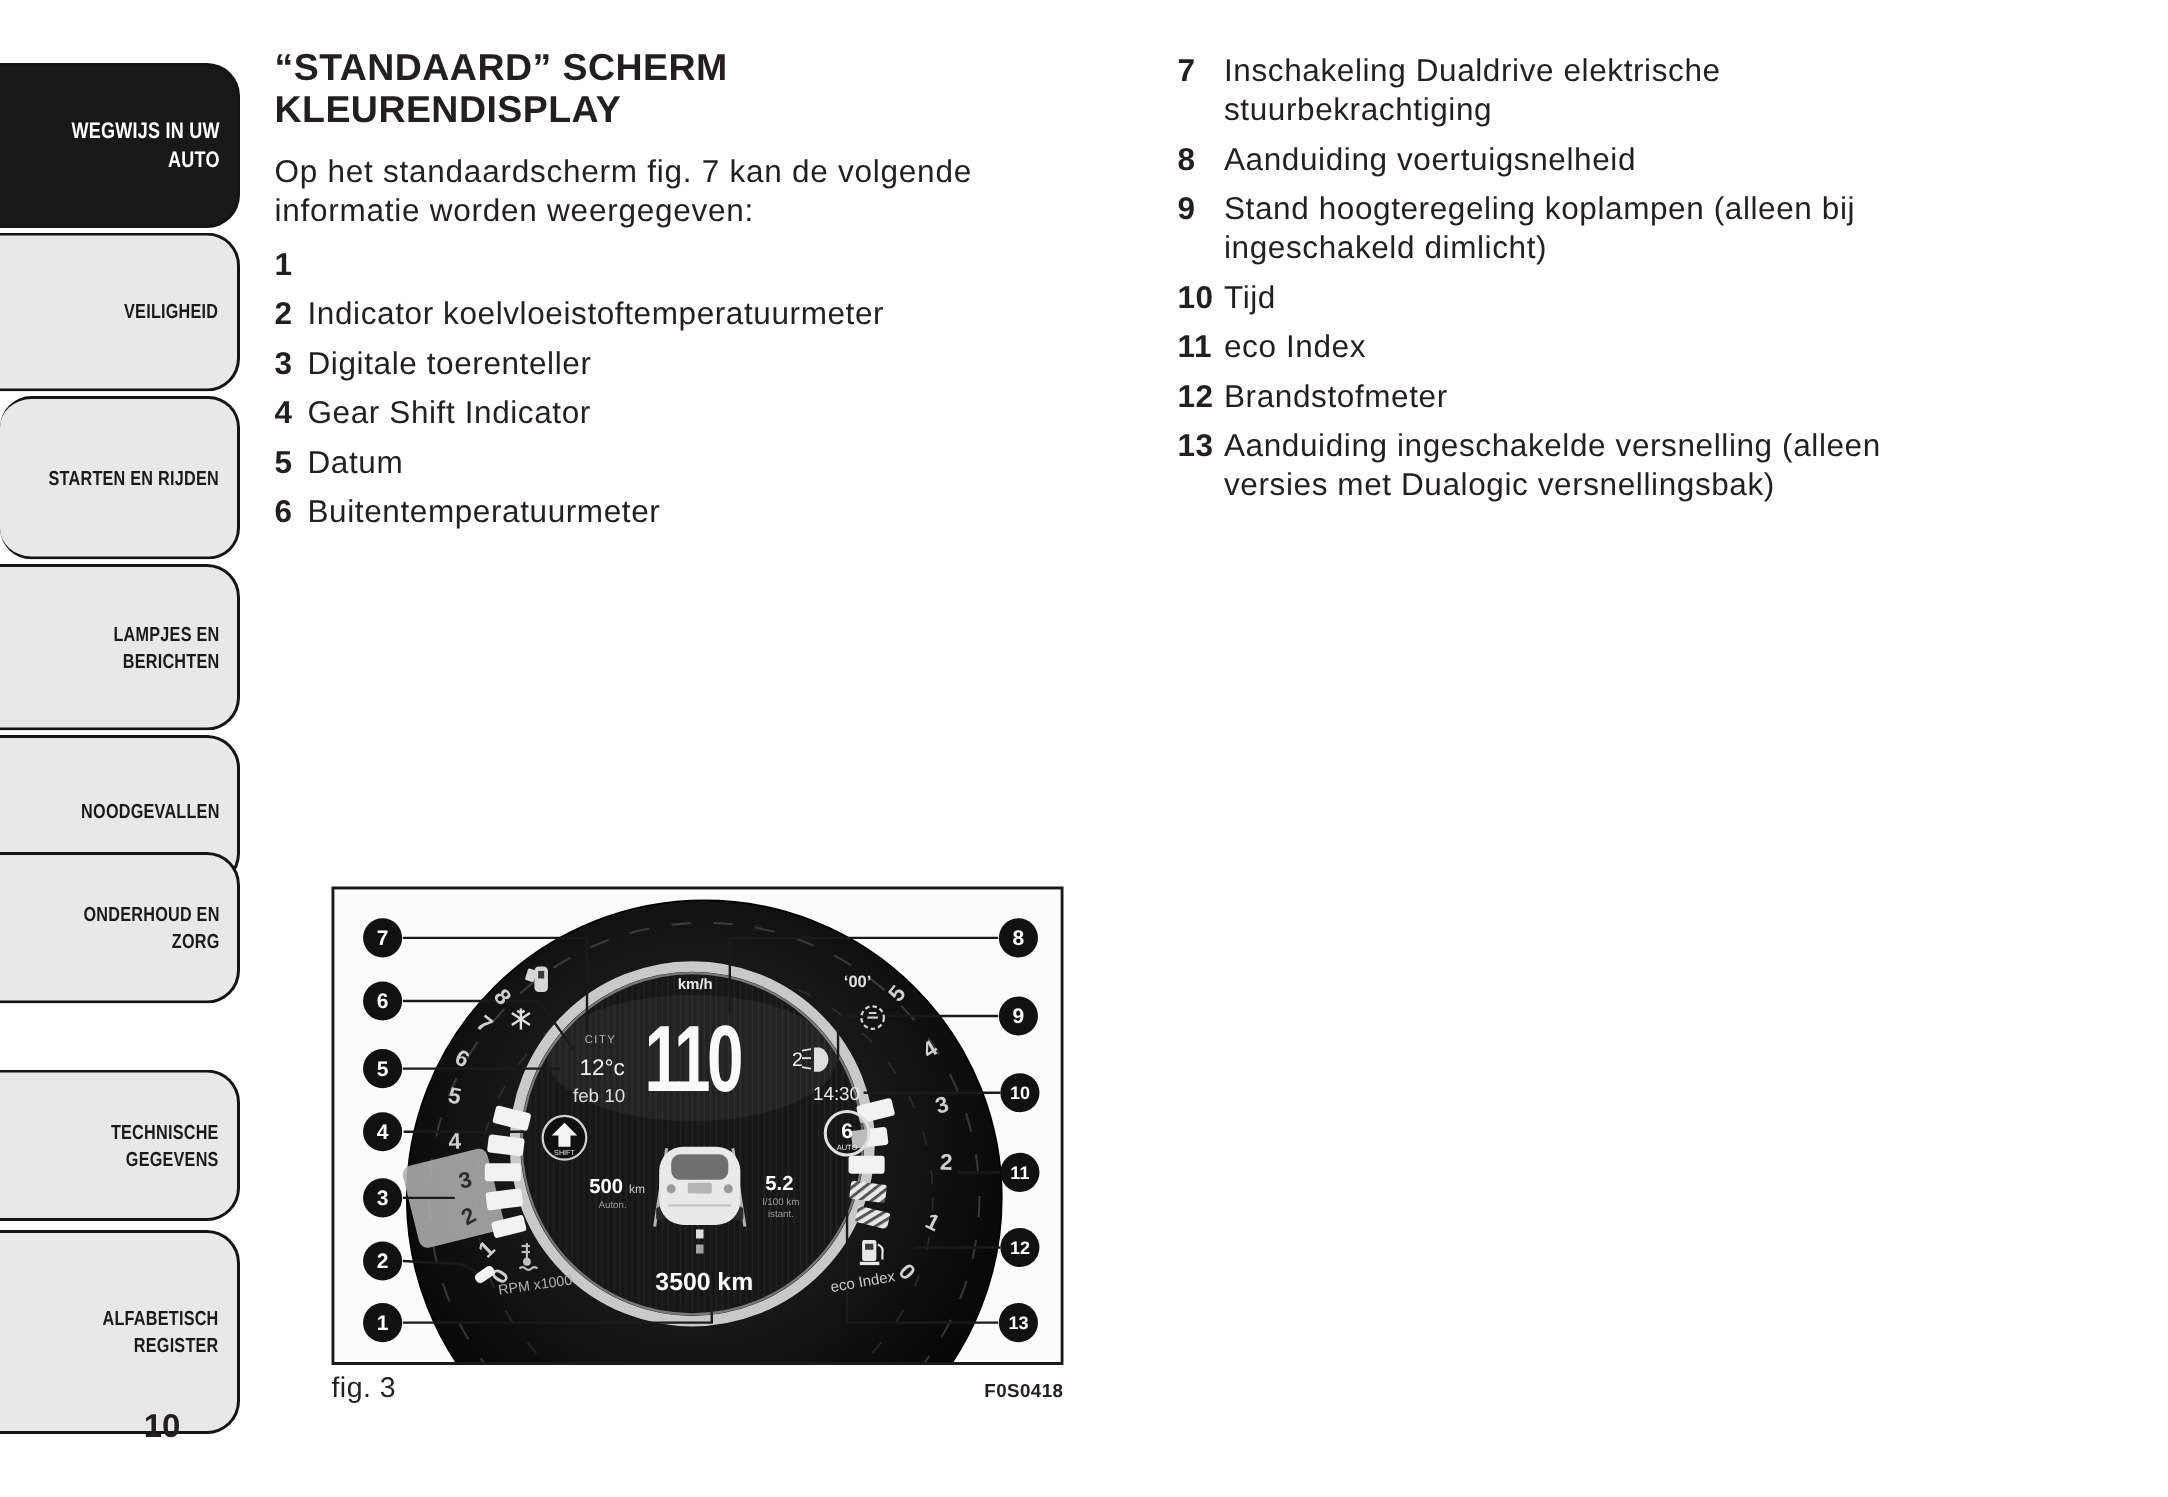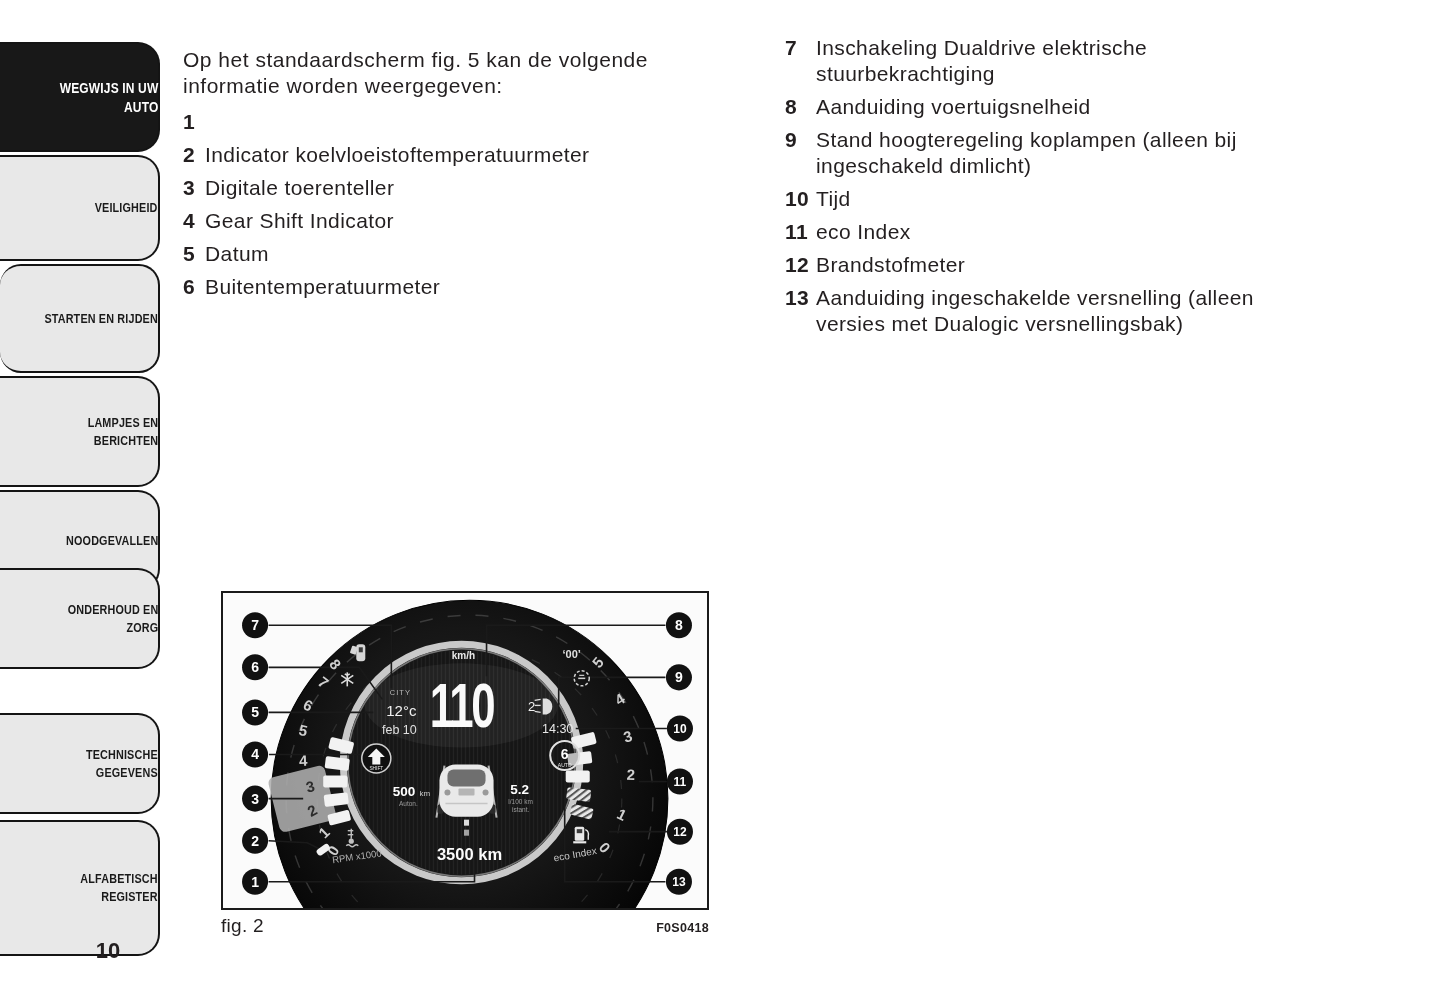--- a/index.html
+++ b/index.html
@@ -103,6 +103,8 @@
 </nav>
 
 <section class="col-left">
+  <h1 class="heading">“STANDAARD” SCHERM
+KLEURENDISPLAY</h1>
   <p class="intro">Op het standaardscherm fig. 5 kan de volgende
 informatie worden weergegeven:</p>
   <div class="num-list">

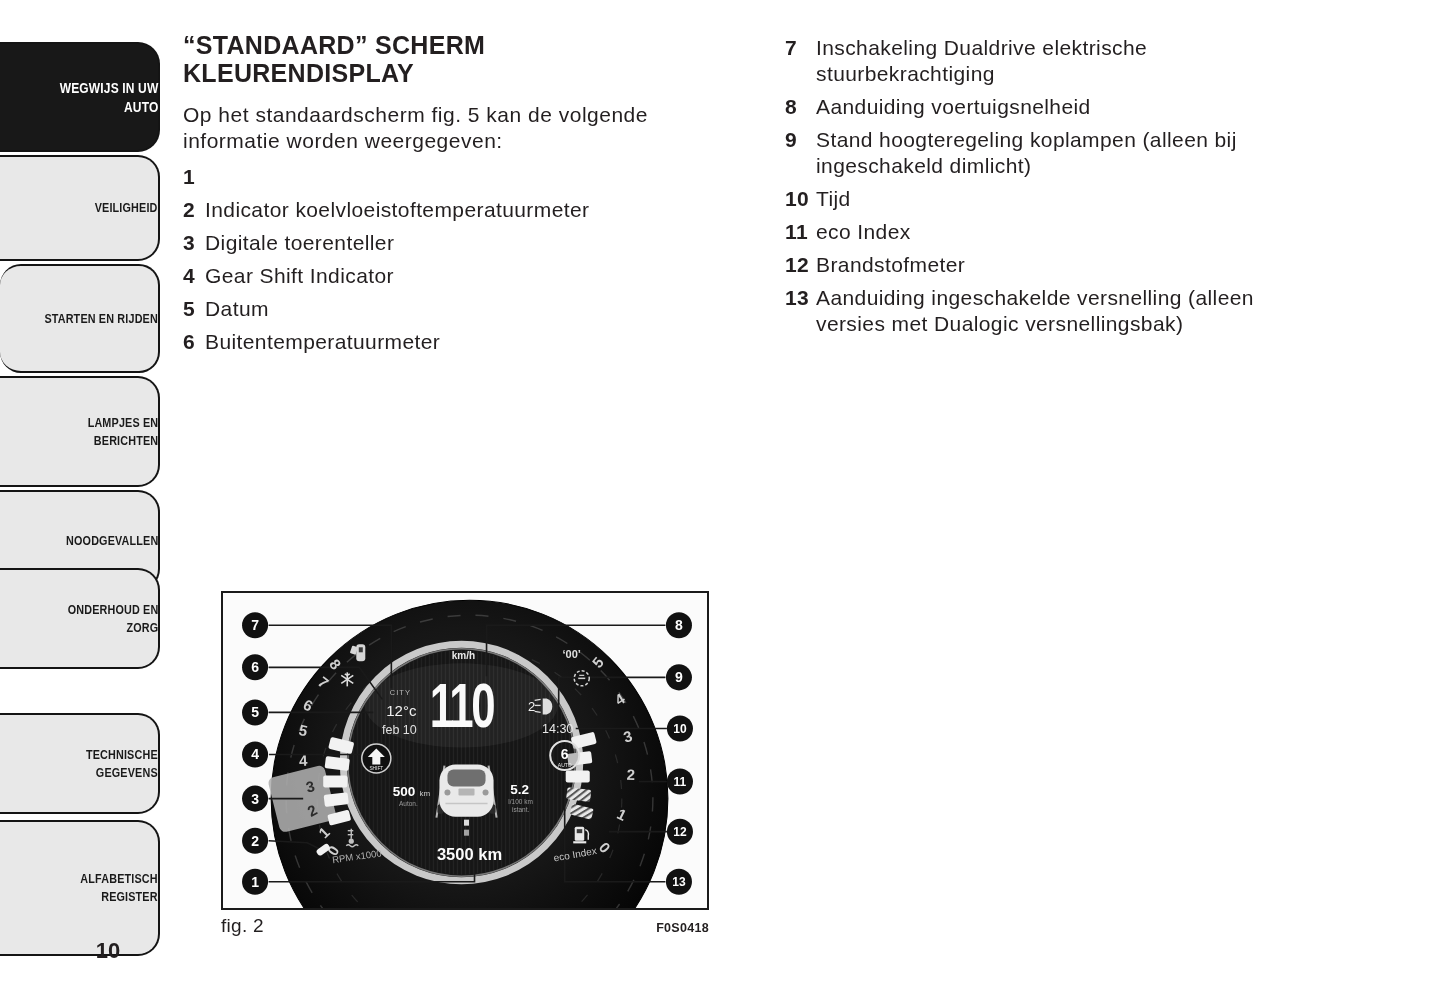--- a/index.html
+++ b/index.html
@@ -18,6 +18,7 @@
     border:2.5px solid #141414; border-left:none;
     border-radius:0 22px 22px 0;
     display:flex; align-items:center; justify-content:flex-end;
+    padding-right:12px;
   }
   .tab.active { background:#181818; }
   .tab-label {

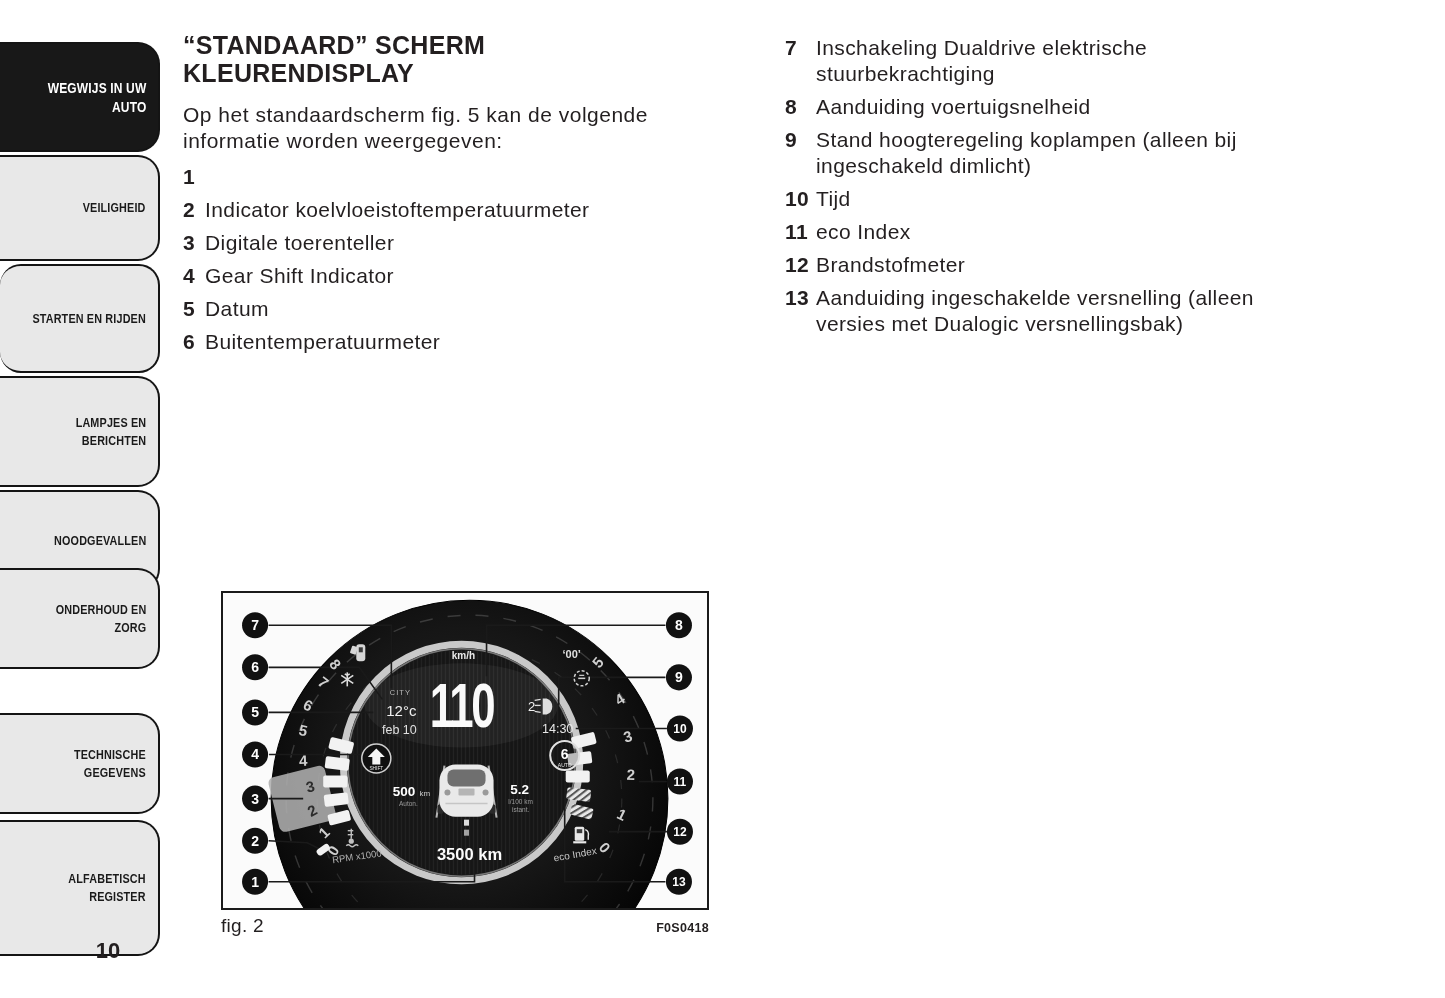--- a/index.html
+++ b/index.html
@@ -106,7 +106,7 @@
 <section class="col-left">
   <h1 class="heading">“STANDAARD” SCHERM
 KLEURENDISPLAY</h1>
-  <p class="intro">Op het standaardscherm fig. 5 kan de volgende
+  <p class="intro">Op het standaardscherm fig. 7 kan de volgende
 informatie worden weergegeven:</p>
   <div class="num-list">
     <div class="num-item">

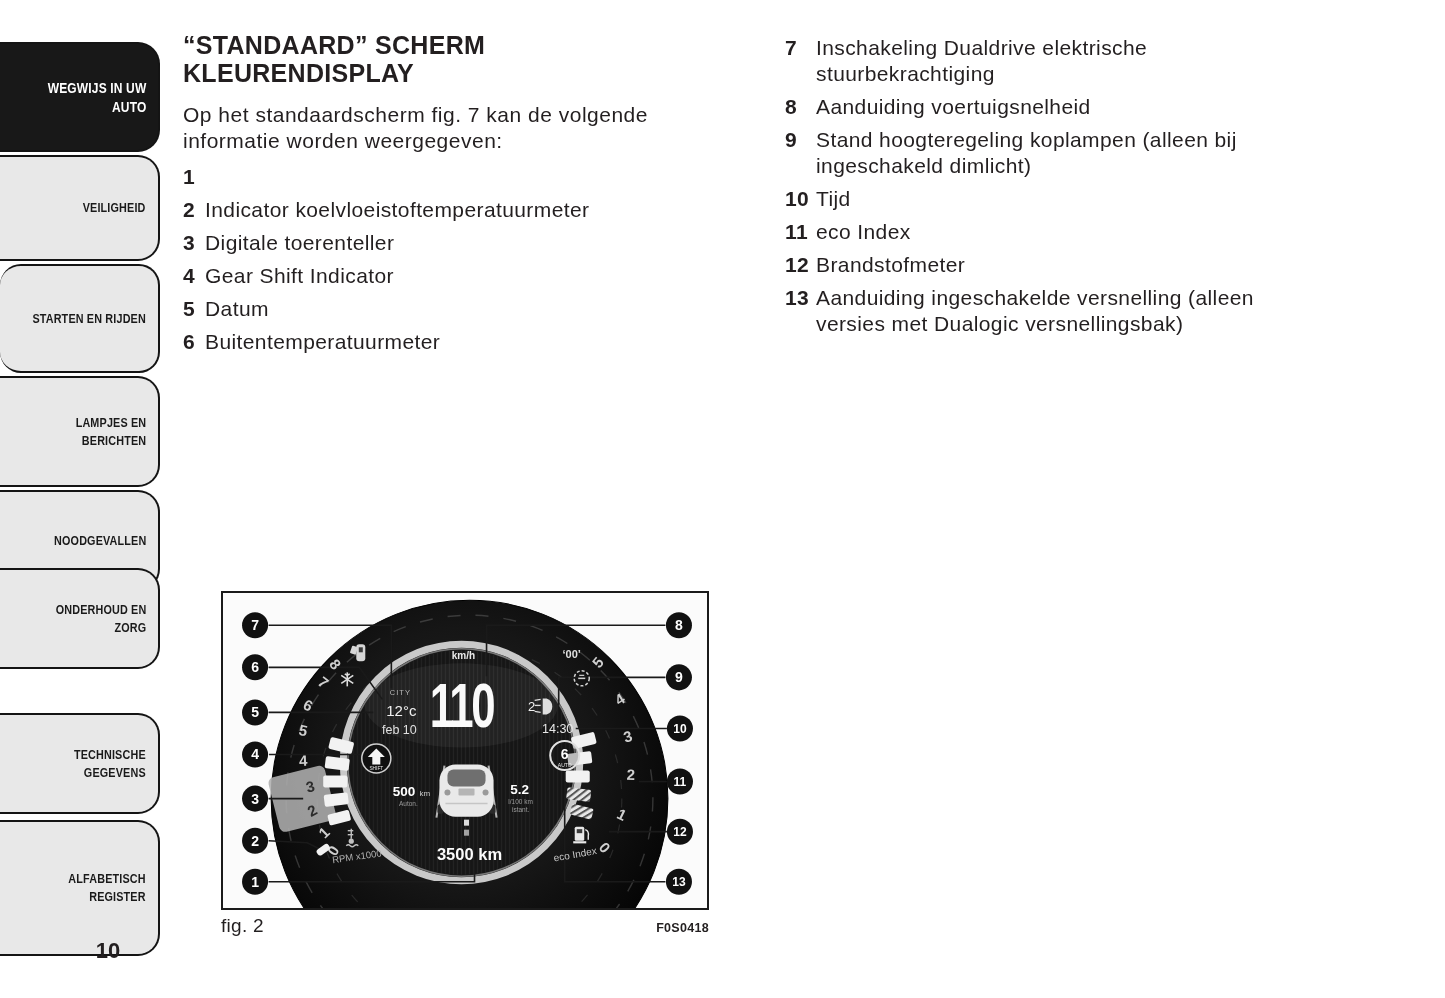--- a/index.html
+++ b/index.html
@@ -436,7 +436,7 @@
 </div>
 
 <div class="fig-caption-row">
-  <span class="fig-caption">fig. 2</span>
+  <span class="fig-caption">fig. 3</span>
   <span class="fig-code">F0S0418</span>
 </div>
 

